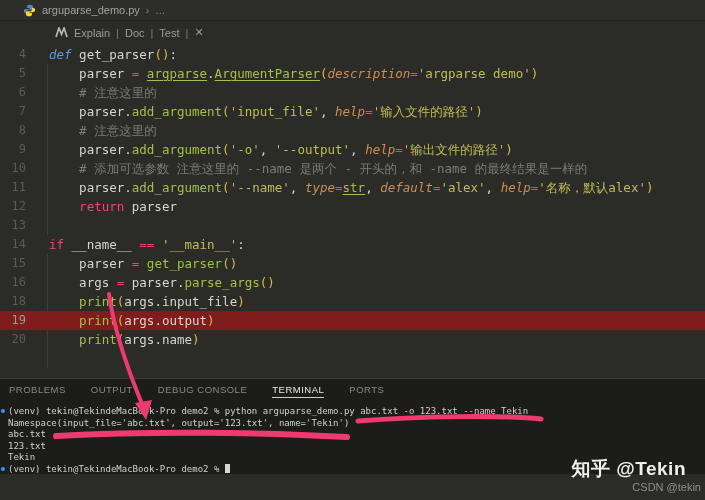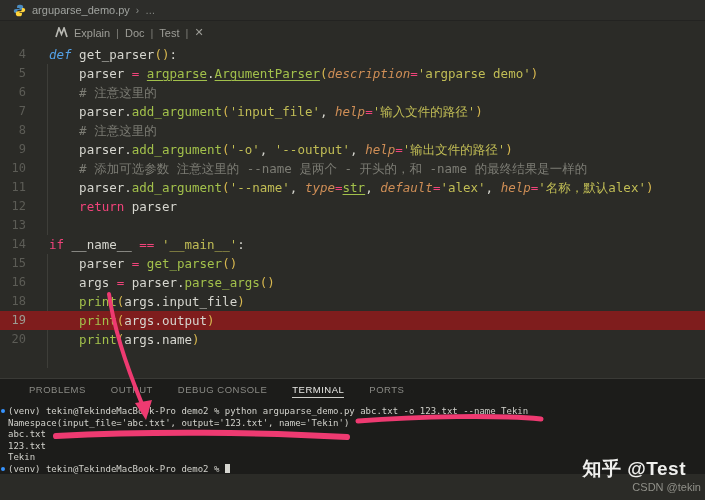--- a/index.html
+++ b/index.html
@@ -6,7 +6,7 @@
   body{width:705px;height:500px;position:relative;overflow:hidden;background:#2b2b27;font-family:"DejaVu Sans Mono",monospace;}
 
   
-  .crumbbar{position:absolute;top:0;left:0;right:0;height:20px;background:#2d2d2a;border-bottom:1px solid #232321;display:flex;align-items:center;padding-left:13px;gap:6px;font-family:"Liberation Sans",sans-serif;font-size:11px;color:#a0a39f;}
+  .crumbbar{position:absolute;top:0;left:0;right:0;height:20px;background:#2d2d2a;border-bottom:1px solid #232321;display:flex;align-items:center;padding-left:23px;gap:6px;font-family:"Liberation Sans",sans-serif;font-size:11px;color:#a0a39f;}
   .crumbbar .sep{color:#8a8d89;font-size:10px;}
   .pyicon{width:13px;height:13px;flex:none;}
 

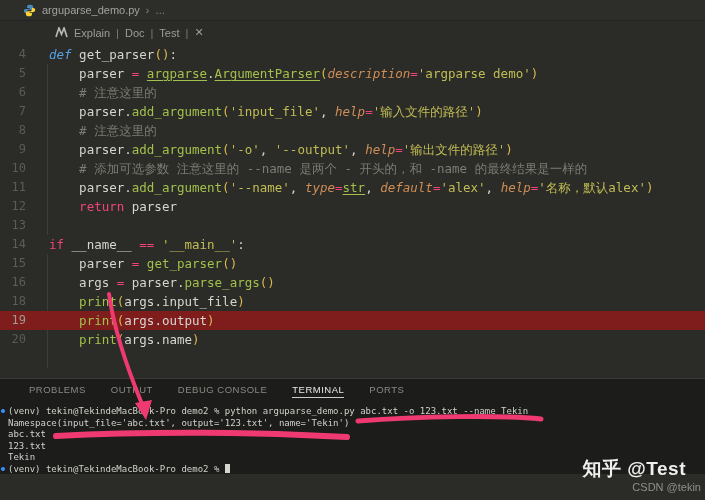--- a/index.html
+++ b/index.html
@@ -35,7 +35,7 @@
   .t-y{color:#d8b84f}
 
   
-  .panel{position:absolute;top:378px;left:0;right:0;height:96px;background:#1c1c1a;border-top:1px solid #3a3a36;box-sizing:border-box;padding-left:20px;}
+  .panel{position:absolute;top:378px;left:0;right:0;height:96px;background:#1c1c1a;border-top:1px solid #3a3a36;box-sizing:border-box;}
   .tabs{display:flex;gap:25px;padding-left:9px;height:24px;align-items:center;font-family:"Liberation Sans",sans-serif;font-size:9.5px;letter-spacing:.5px;color:#8a8a85;}
   .tab{padding-bottom:2px;border-bottom:1px solid transparent;cursor:default;}
   .tab.active{color:#e8e8e5;border-bottom-color:#cfcfca;}

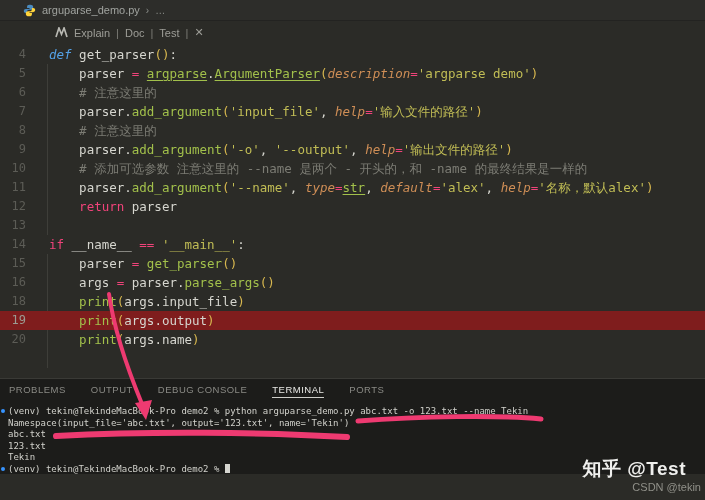--- a/index.html
+++ b/index.html
@@ -126,7 +126,7 @@
 </svg>
 
 <div class="watermark">
-  <div class="wm1">知乎 @Test</div>
+  <div class="wm1">知乎 @Tekin</div>
   <div class="wm2">CSDN @tekin</div>
 </div>
 

